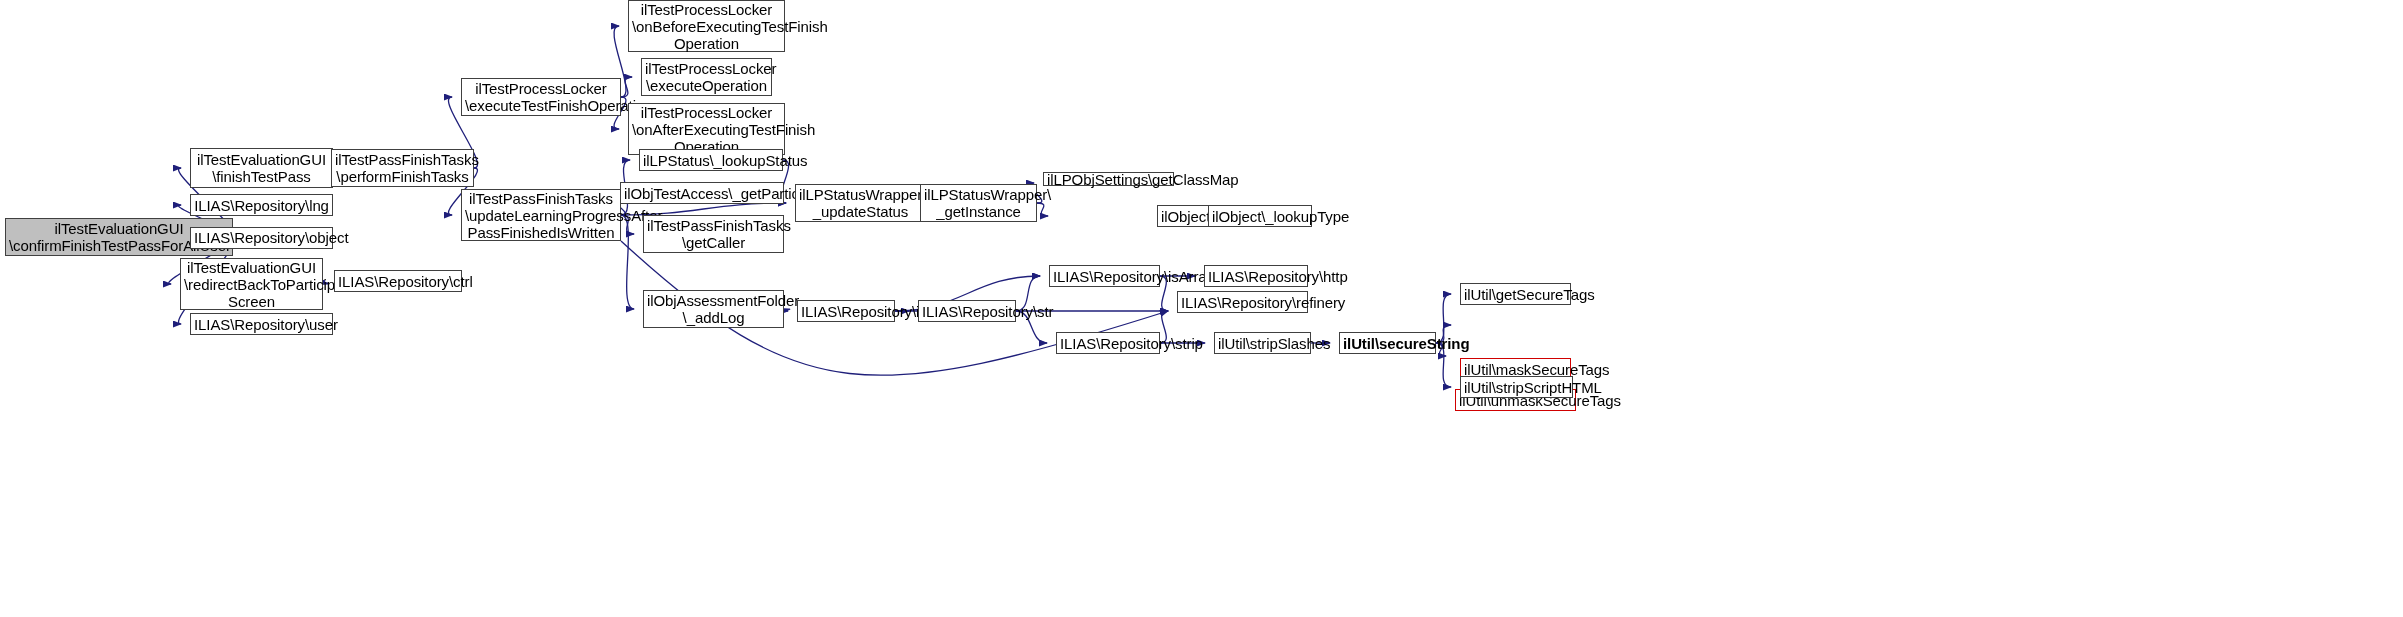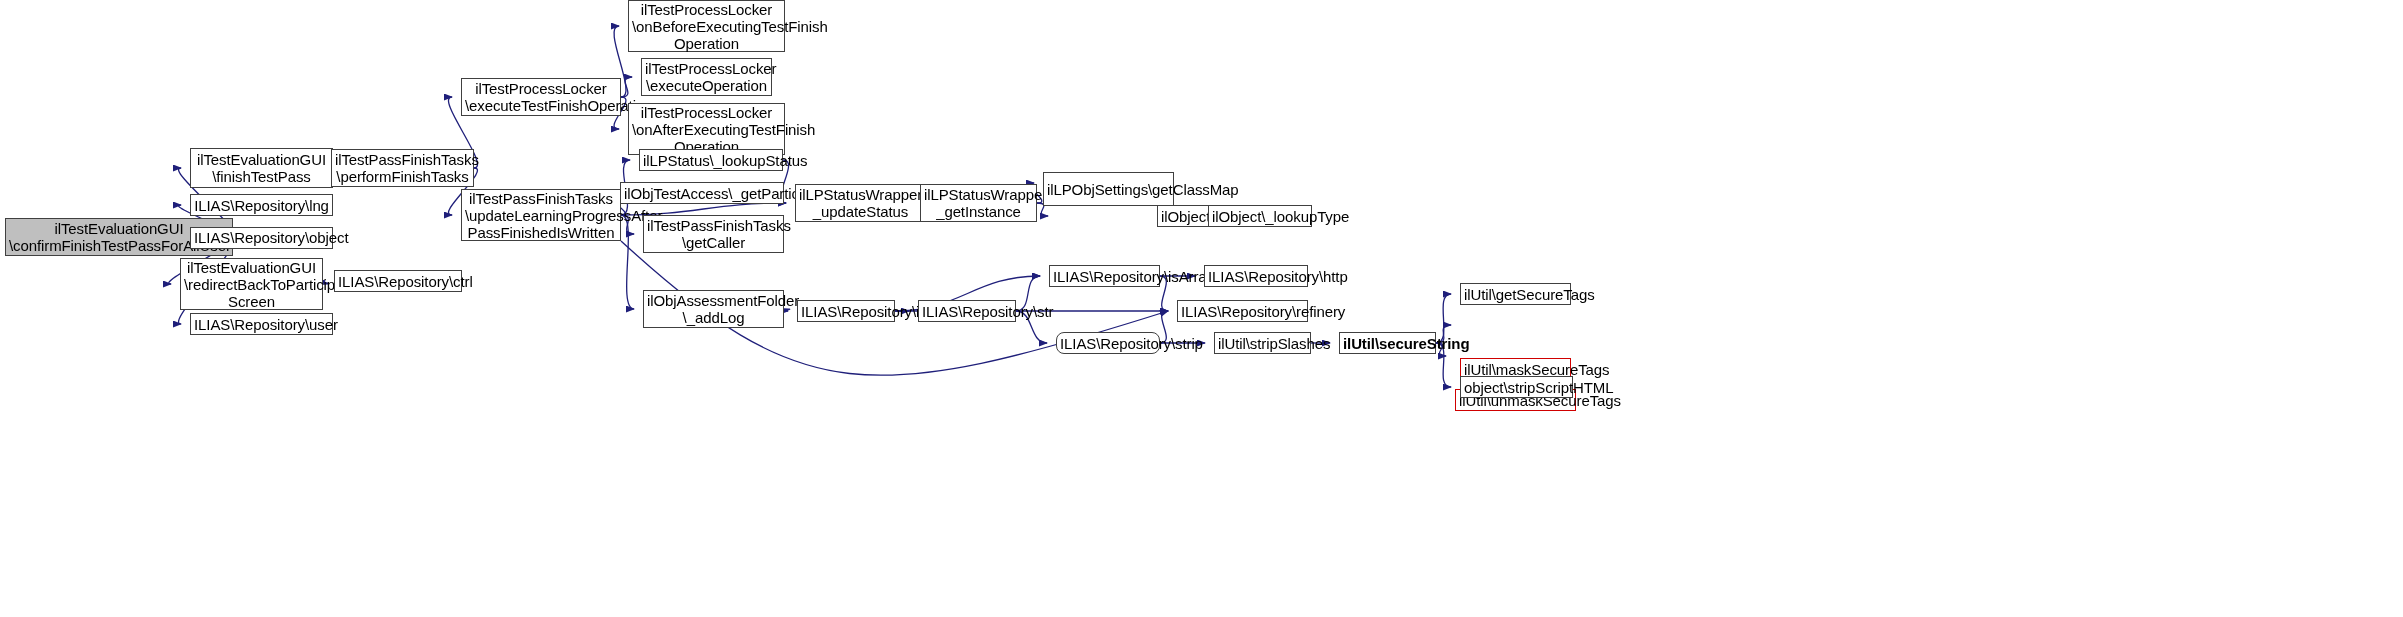--- a/index.html
+++ b/index.html
@@ -112,7 +112,7 @@
 _updateStatus</span></div>
       <div class="node" style="left: 920px; top: 184px; width: 117px; height: 38px;"><span class="lbl">ilLPStatusWrapper\
 _getInstance</span></div>
-      <div class="node" style="left: 1043px; top: 172px; width: 131px; height: 34px;"><span class="lbl">ilLPObjSettings\getClassMap</span></div>
+      <div class="node" style="left: 1043px; top: 172px; width: 131px; height: 14px;"><span class="lbl">ilLPObjSettings\getClassMap</span></div>
       <div class="node" style="left: 1117px; top: 205px; width: 104px; height: 22px; margin-left: 40px;"><span class="lbl">ilObjectLP\getInstance</span></div>
       <div class="node" style="left: 1208px; top: 205px; width: 104px; height: 22px;"><span class="lbl">ilObject\_lookupType</span></div>
       <div class="node" style="left: 643px; top: 290px; width: 141px; height: 38px;"><span class="lbl">ilObjAssessmentFolder

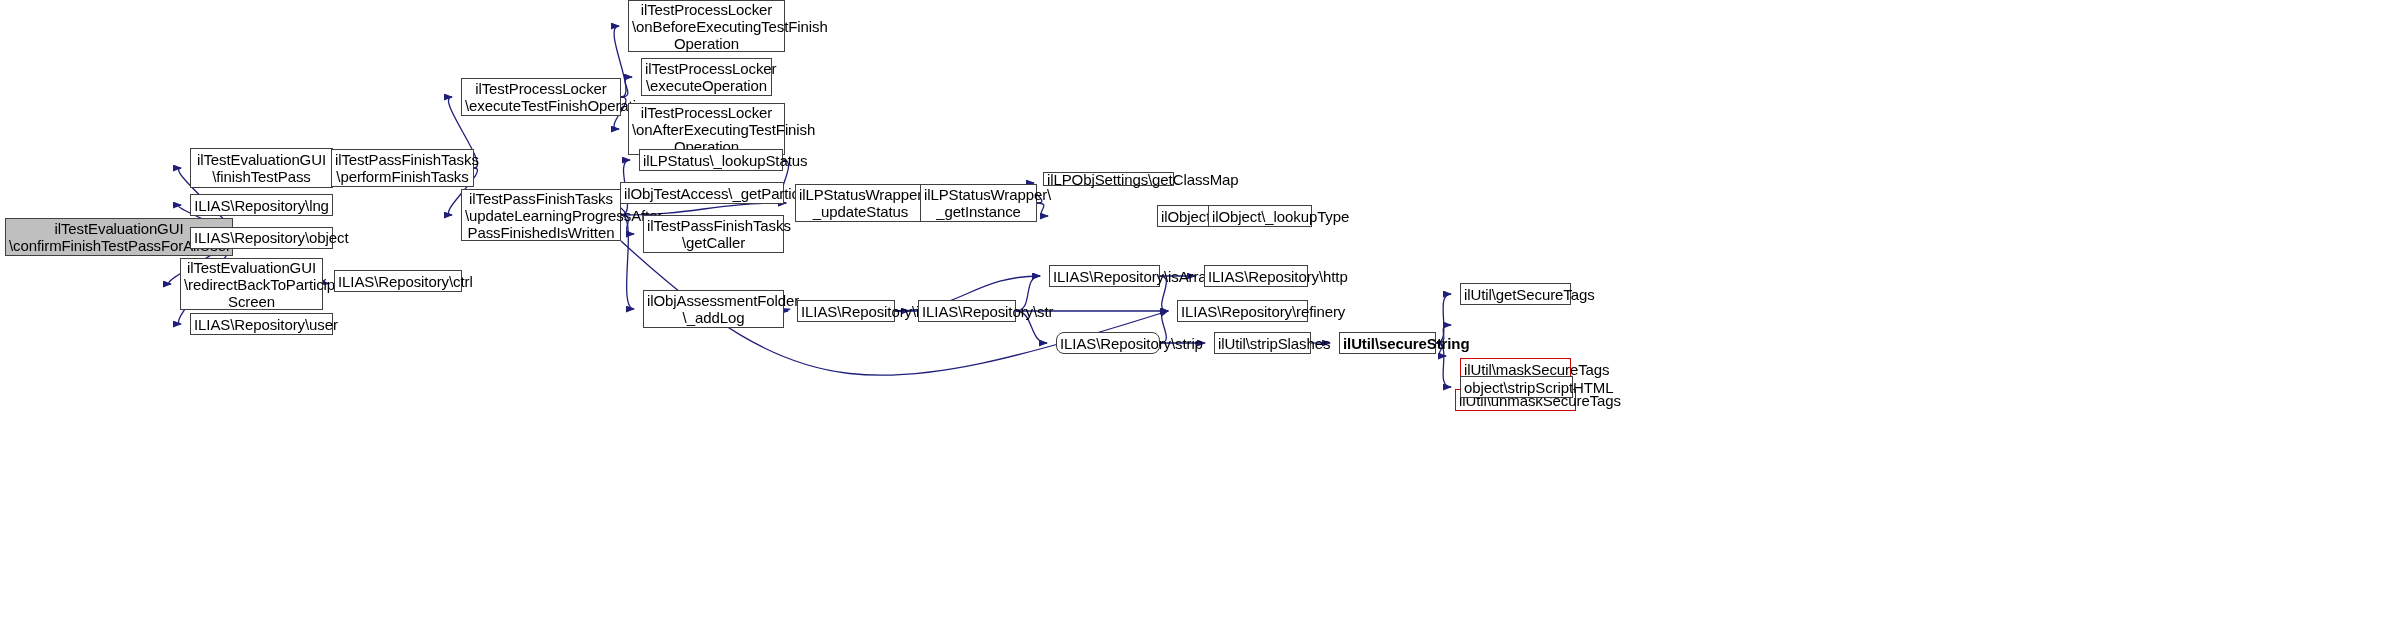--- a/index.html
+++ b/index.html
@@ -121,7 +121,7 @@
       <div class="node" style="left: 918px; top: 300px; width: 98px; height: 22px;"><span class="lbl">ILIAS\Repository\str</span></div>
       <div class="node" style="left: 1049px; top: 265px; width: 111px; height: 22px;"><span class="lbl">ILIAS\Repository\isArray</span></div>
       <div class="node" style="left: 1204px; top: 265px; width: 104px; height: 22px;"><span class="lbl">ILIAS\Repository\http</span></div>
-      <div class="node" style="left: 1177px; top: 300px; width: 131px; height: 22px;"><span class="lbl">ILIAS\Repository\refinery</span></div>
+      <div class="node" style="left: 1177px; top: 291px; width: 131px; height: 22px;"><span class="lbl">ILIAS\Repository\refinery</span></div>
       <div class="node" style="left: 1056px; top: 332px; width: 104px; height: 22px; border-radius: 8px;"><span class="lbl">ILIAS\Repository\strip</span></div>
       <div class="node" style="left: 1214px; top: 332px; width: 97px; height: 22px;"><span class="lbl">ilUtil\stripSlashes</span></div>
       <div class="node" style="left: 1339px; top: 332px; width: 97px; height: 22px; font-weight: bold;"><span class="lbl">ilUtil\secureString</span></div>

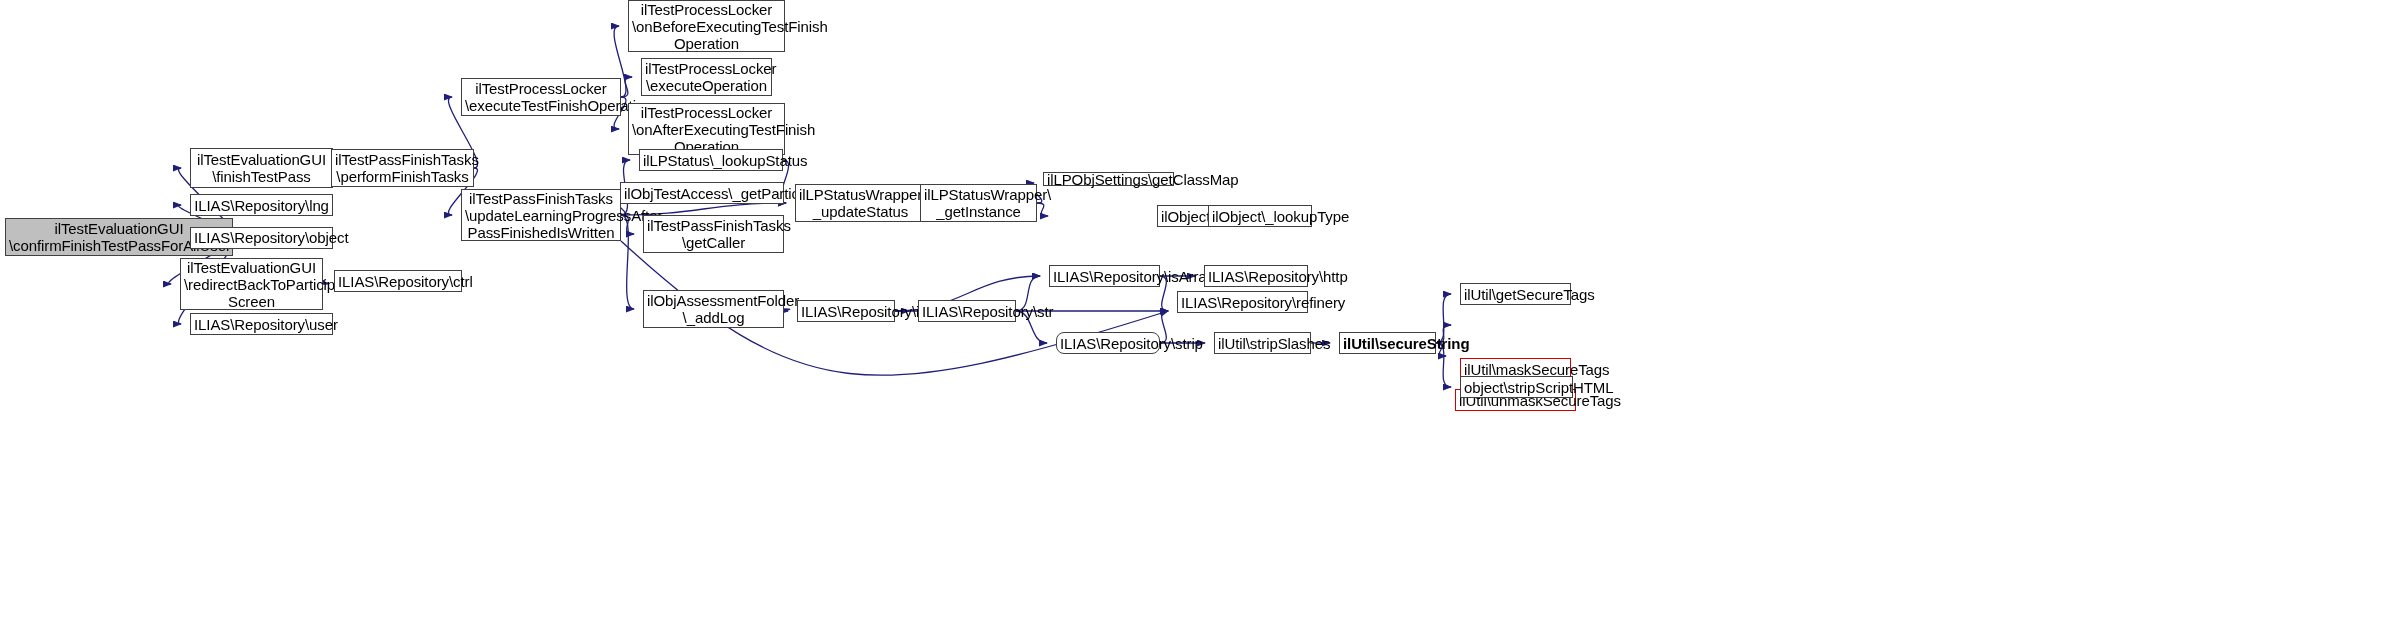--- a/index.html
+++ b/index.html
@@ -122,7 +122,7 @@
       <div class="node" style="left: 1049px; top: 265px; width: 111px; height: 22px;"><span class="lbl">ILIAS\Repository\isArray</span></div>
       <div class="node" style="left: 1204px; top: 265px; width: 104px; height: 22px;"><span class="lbl">ILIAS\Repository\http</span></div>
       <div class="node" style="left: 1177px; top: 291px; width: 131px; height: 22px;"><span class="lbl">ILIAS\Repository\refinery</span></div>
-      <div class="node" style="left: 1056px; top: 332px; width: 104px; height: 22px; border-radius: 8px;"><span class="lbl">ILIAS\Repository\strip</span></div>
+      <div class="node" style="left: 1056px; top: 332px; width: 104px; height: 22px;"><span class="lbl">ILIAS\Repository\strip</span></div>
       <div class="node" style="left: 1214px; top: 332px; width: 97px; height: 22px;"><span class="lbl">ilUtil\stripSlashes</span></div>
       <div class="node" style="left: 1339px; top: 332px; width: 97px; height: 22px; font-weight: bold;"><span class="lbl">ilUtil\secureString</span></div>
       <div class="node" style="left: 1460px; top: 283px; width: 111px; height: 22px;"><span class="lbl">ilUtil\getSecureTags</span></div>

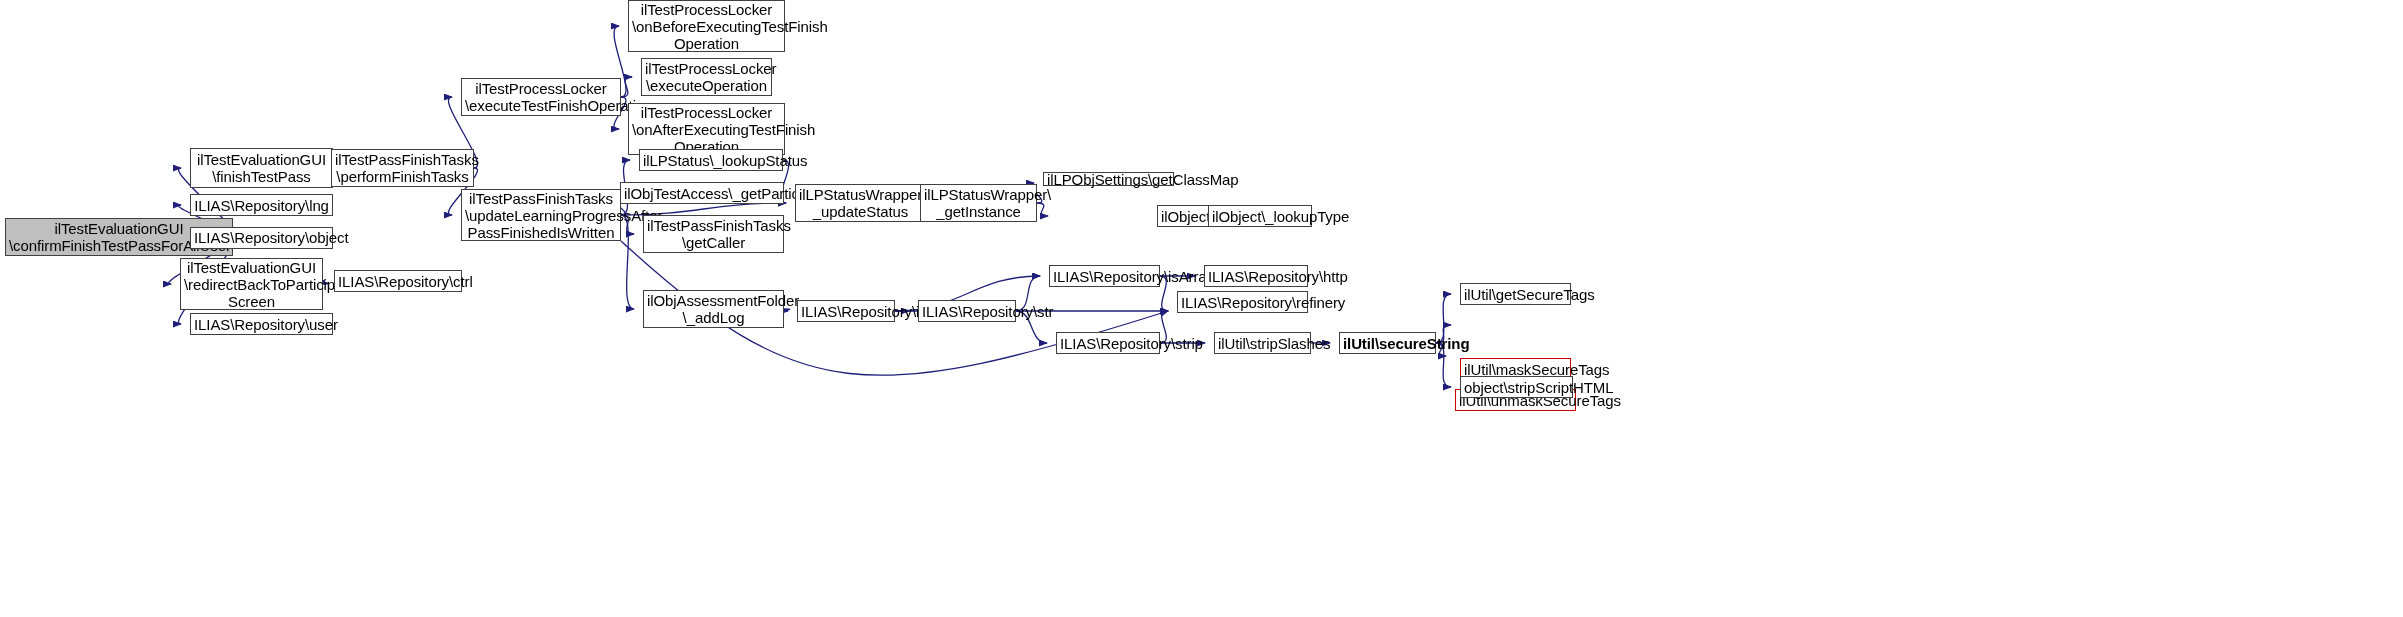--- a/index.html
+++ b/index.html
@@ -128,7 +128,7 @@
       <div class="node" style="left: 1460px; top: 283px; width: 111px; height: 22px;"><span class="lbl">ilUtil\getSecureTags</span></div>
       <div class="node red" style="left: 1460px; top: 314px; width: 111px; height: 22px;"><span class="lbl">ilUtil\maskSecureTags</span></div>
       <div class="node red" style="left: 1455px; top: 345px; width: 121px; height: 22px;"><span class="lbl">ilUtil\unmaskSecureTags</span></div>
-      <div class="node" style="left: 1460px; top: 376px; width: 113px; height: 22px;"><span class="lbl">object\stripScriptHTML</span></div>
+      <div class="node" style="left: 1460px; top: 376px; width: 113px; height: 22px;"><span class="lbl">ilUtil\stripScriptHTML</span></div>
     </div>
 </div>
 

